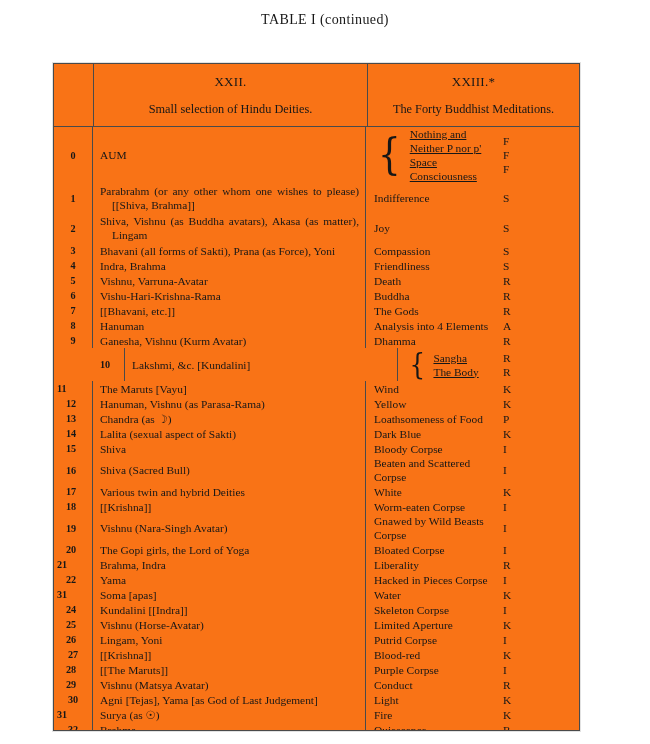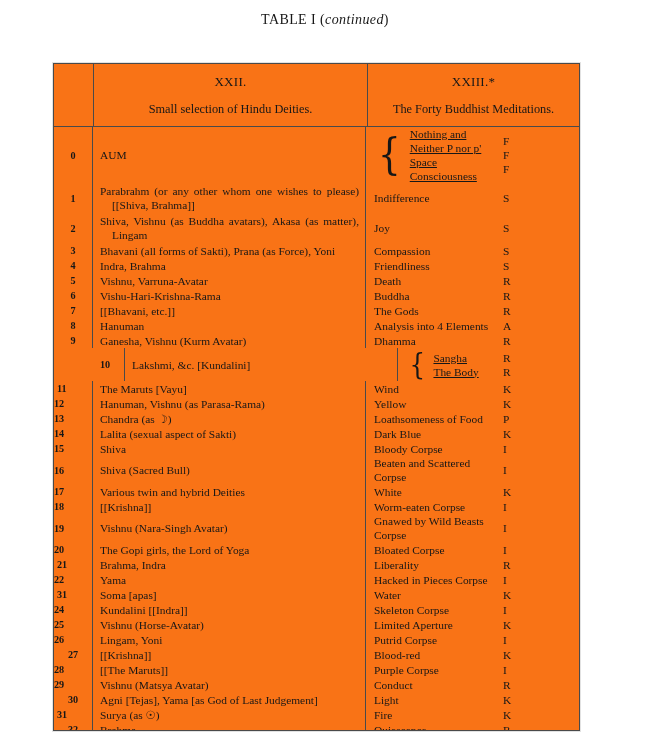--- a/index.html
+++ b/index.html
@@ -12,7 +12,7 @@
     position:absolute;top:12px;left:0;width:100%;text-align:center;
     font-size:14px;letter-spacing:.4px;
   }
-  .title .it{font-style:italic;}
+  .title .it{}
   .tbl{
     position:absolute;left:53px;top:63px;width:527px;height:668px;
     box-sizing:border-box;border:1px solid #4a4a4a;

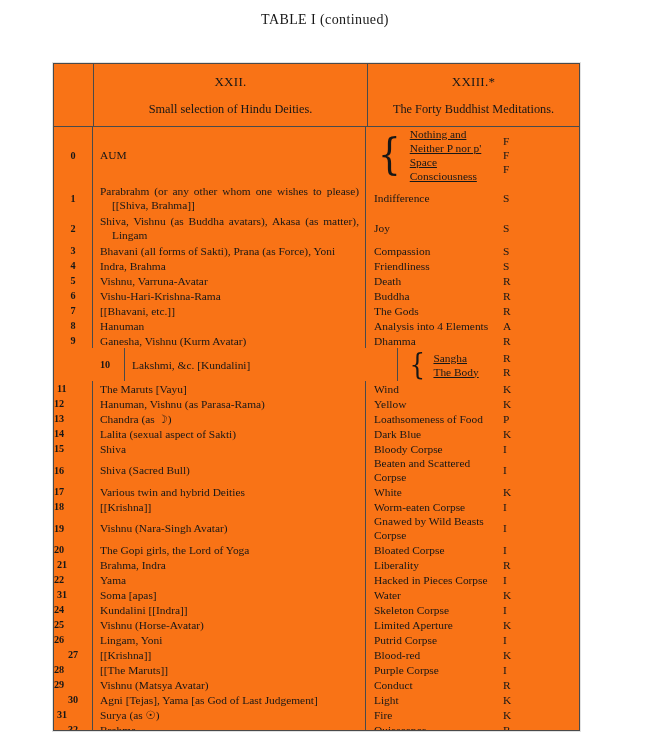--- a/index.html
+++ b/index.html
@@ -39,7 +39,7 @@
   }
   .c-num.center{justify-content:center;}
   .c-num.left{justify-content:flex-start;padding-left:3px;}
-  .c-num.right{justify-content:flex-start;padding-right:4px;}
+  .c-num.right{justify-content:center;padding-right:4px;}
   .c-hindu{
     width:273px;flex:none;border-right:1px solid #4a4a4a;box-sizing:border-box;
     display:flex;align-items:center;padding:0 6px 0 7px;

